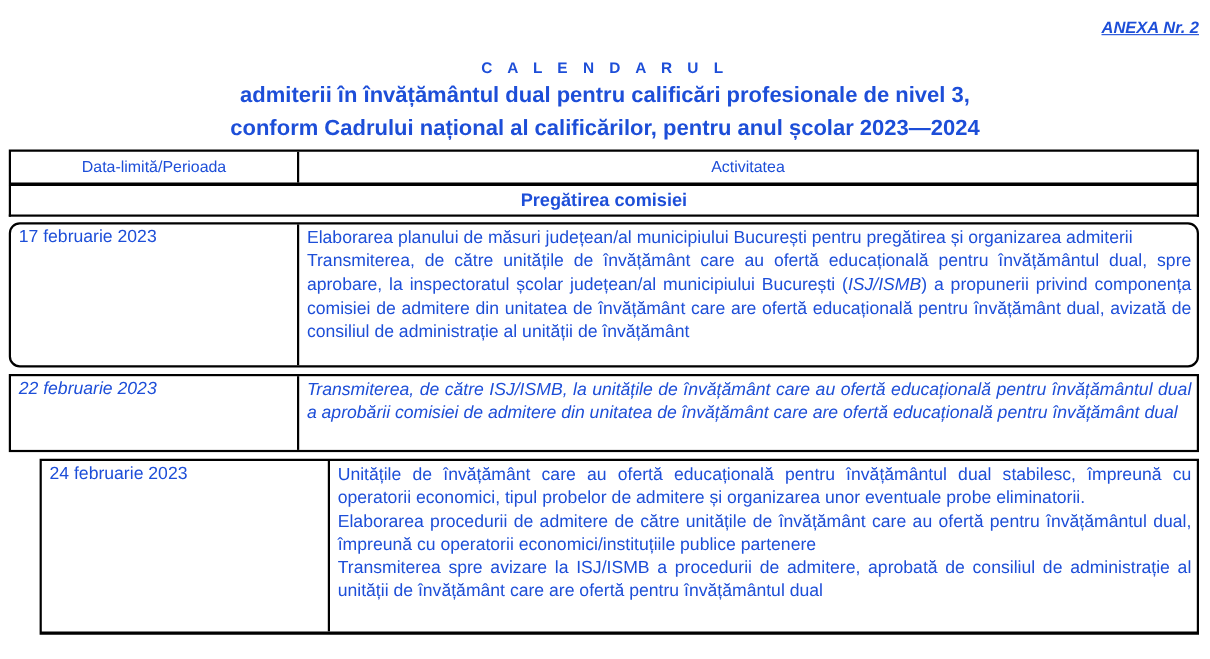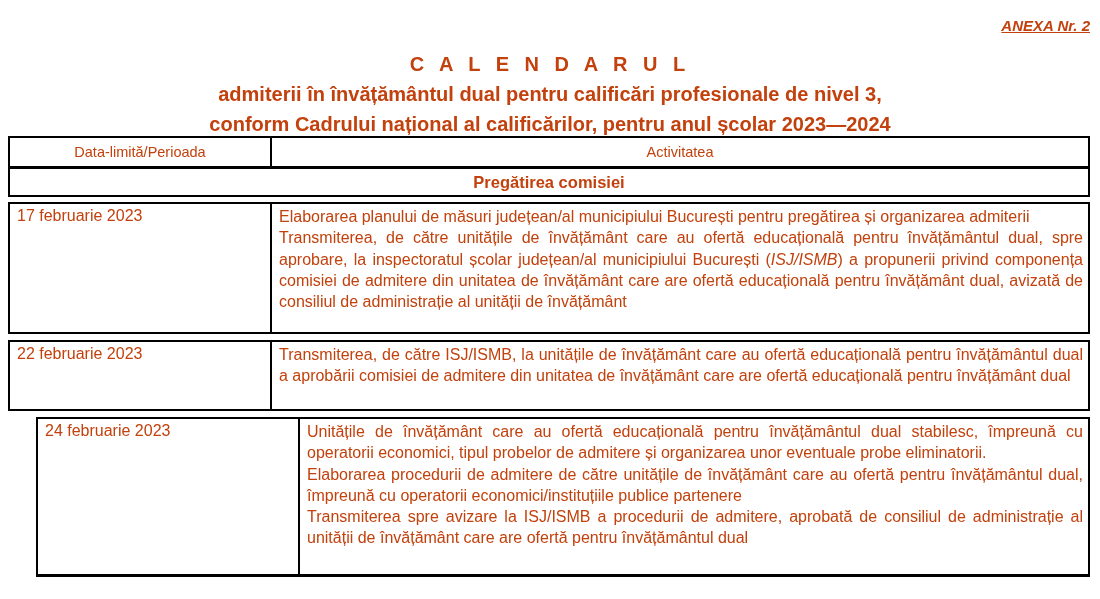--- a/index.html
+++ b/index.html
@@ -8,7 +8,7 @@
     position:relative;
     width:1100px; height:599px;
     background:#ffffff;
-    color:#c2410c;
+    color:#1d4ed8;
     font-family:"Liberation Sans", sans-serif;
     overflow:hidden;
   }

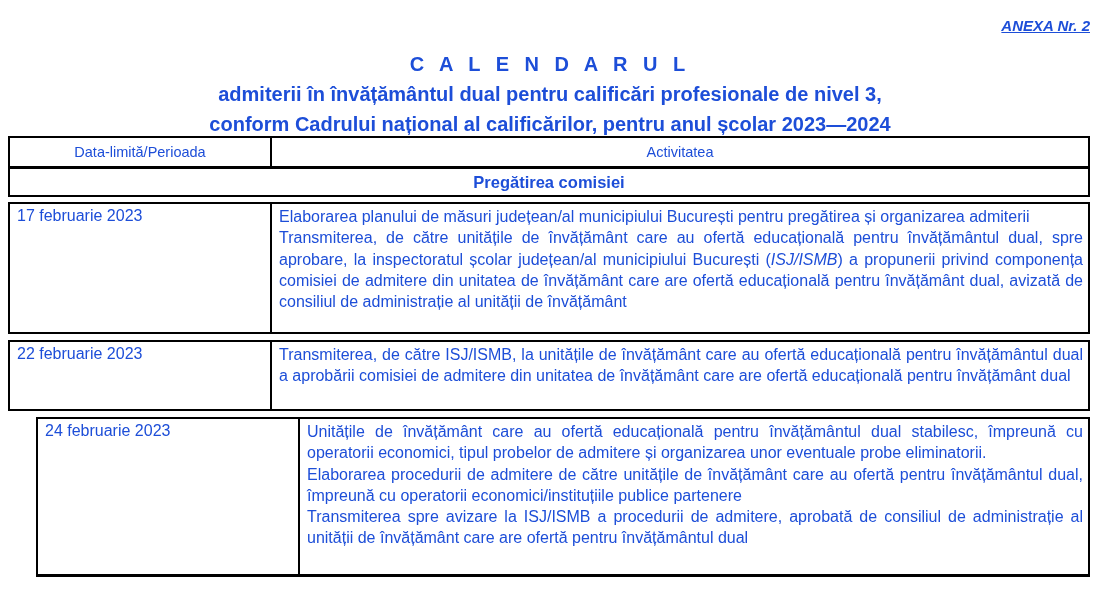--- a/index.html
+++ b/index.html
@@ -21,7 +21,7 @@
     position:absolute; top:53px; left:0; width:100%;
     text-align:center; font-weight:bold;
   }
-  .title-main { font-size:20px; letter-spacing:5px; }
+  .title-main { font-size:14px; letter-spacing:5px; }
   .title-sub  { font-size:20px; margin-top:7px; }
   .cal-table {
     position:absolute; left:8px; top:136px; width:1082px;

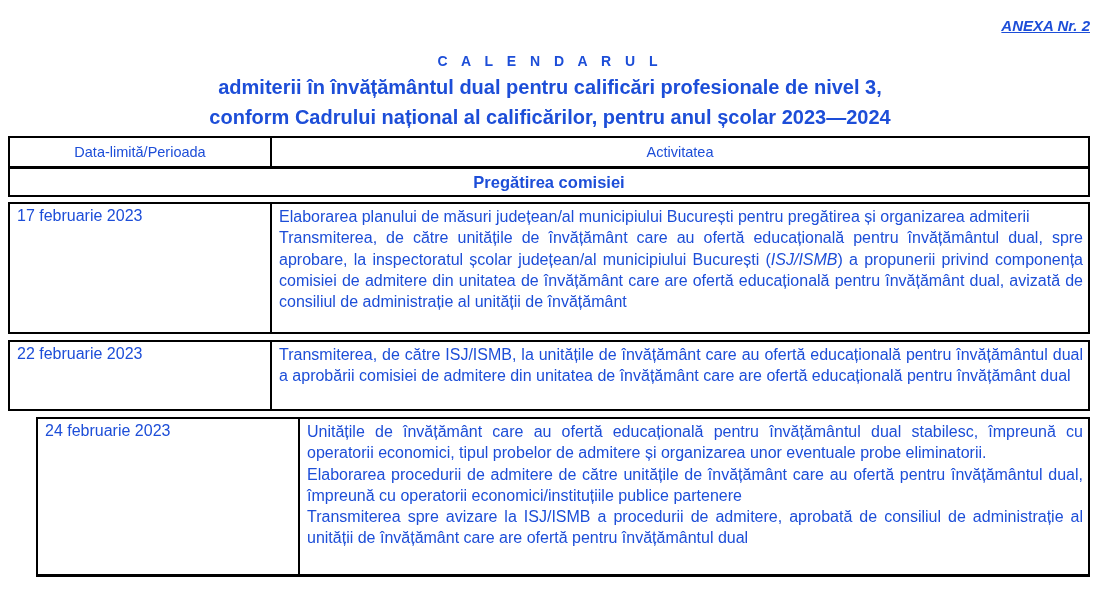--- a/index.html
+++ b/index.html
@@ -53,7 +53,7 @@
     background:#fff;
   }
   .trow:last-child { border-bottom-width:3px; margin-bottom:0; }
-  .trow:nth-child(1) { min-height:132px; }
+  .trow:nth-child(1) { min-height:132px;border-radius:10px; }
   .trow:nth-child(2) { min-height:71px; }
   .trow:nth-child(3) { min-height:160px;margin-left:28px; }
   .cell-date {

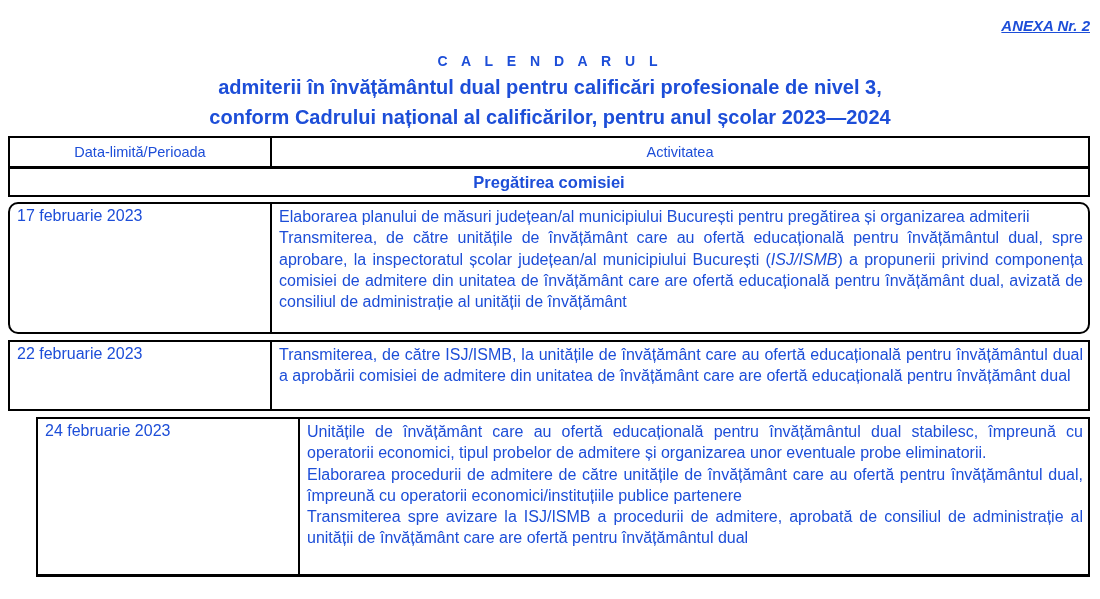--- a/index.html
+++ b/index.html
@@ -54,7 +54,7 @@
   }
   .trow:last-child { border-bottom-width:3px; margin-bottom:0; }
   .trow:nth-child(1) { min-height:132px;border-radius:10px; }
-  .trow:nth-child(2) { min-height:71px; }
+  .trow:nth-child(2) { min-height:71px;font-style:italic; }
   .trow:nth-child(3) { min-height:160px;margin-left:28px; }
   .cell-date {
     width:262px; flex:0 0 262px;

